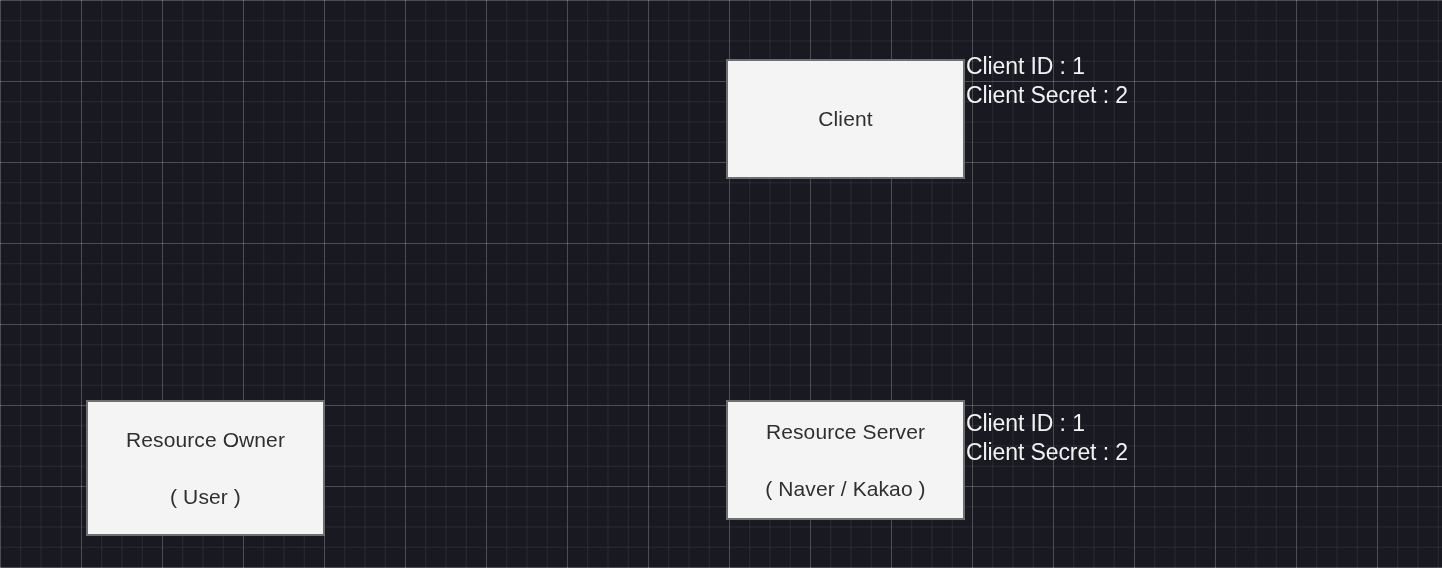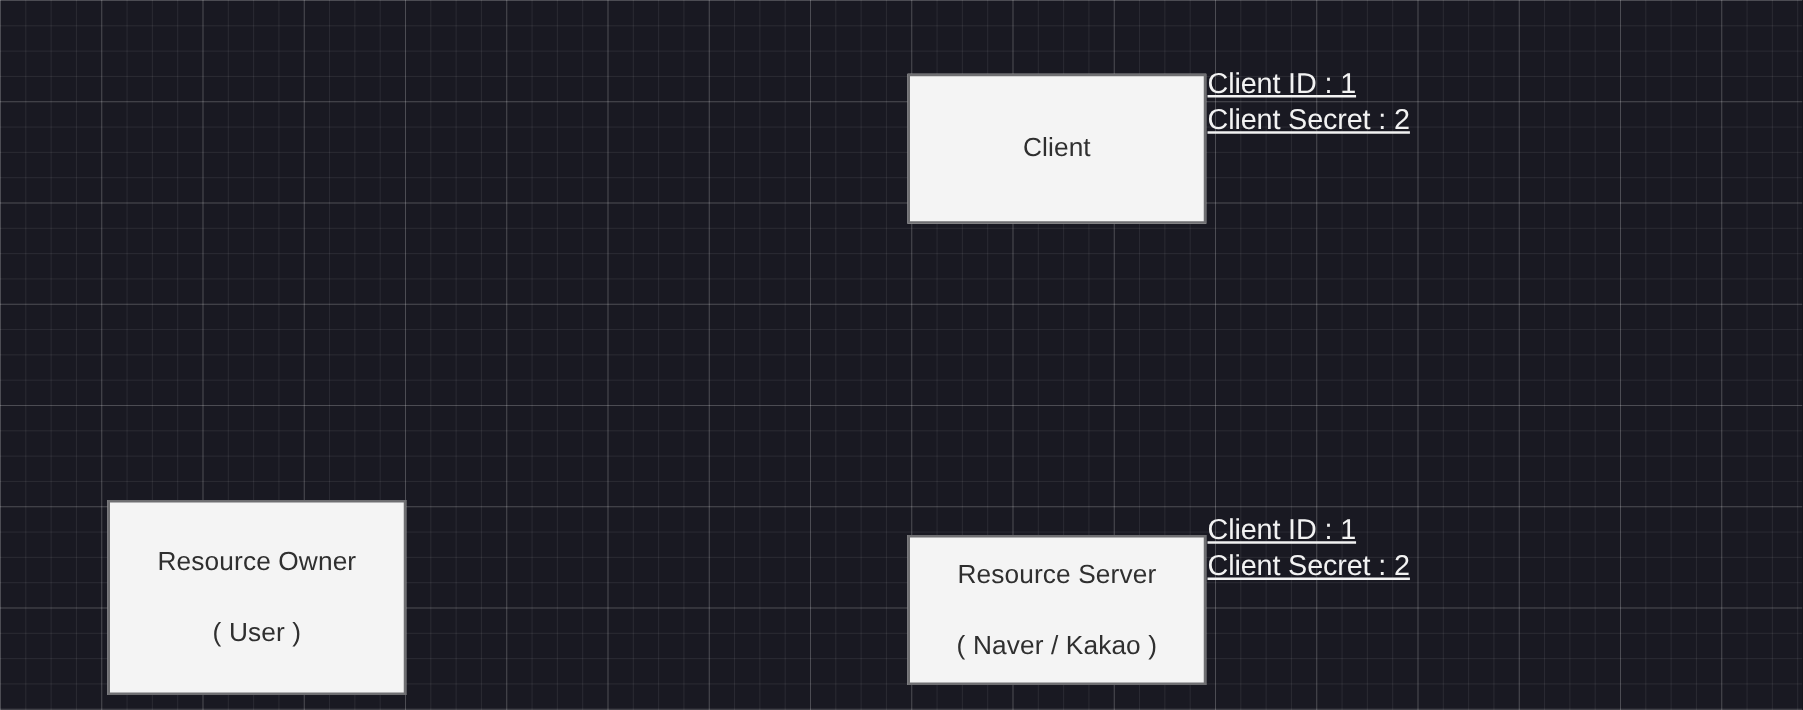--- a/index.html
+++ b/index.html
@@ -62,7 +62,7 @@
   }
   #annotation-client { left: 966px; top: 52px; }
   #annotation-resource-server { left: 966px; top: 409px; }
-  .annotation .ann-line { display: block; text-decoration: underline; }
+  .annotation .ann-line { display: block; }
 </style>
 </head>
 <body>

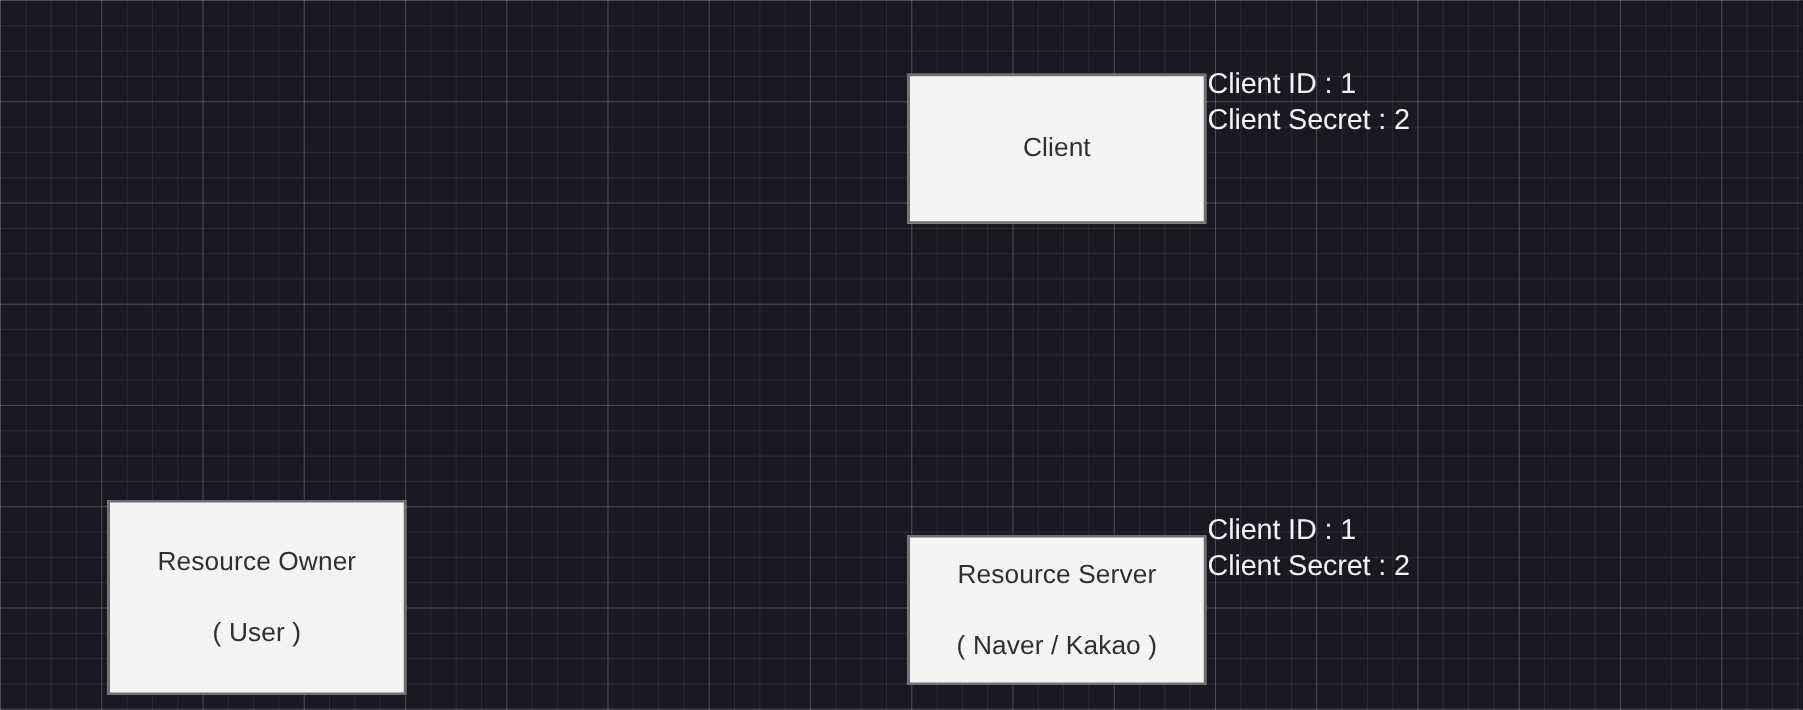--- a/index.html
+++ b/index.html
@@ -49,7 +49,7 @@
   .node .line-2 { display: block; }
 
   #node-client        { left: 726px; top: 59px;  width: 239px; height: 120px; }
-  #node-resource-owner{ left: 86px;  top: 400px; width: 239px; height: 156px; }
+  #node-resource-owner{ left: 86px;  top: 400px; width: 239px; height: 136px; }
   #node-resource-server{ left: 726px; top: 400px; width: 239px; height: 120px; margin-top: 28px; }
 
   .annotation {

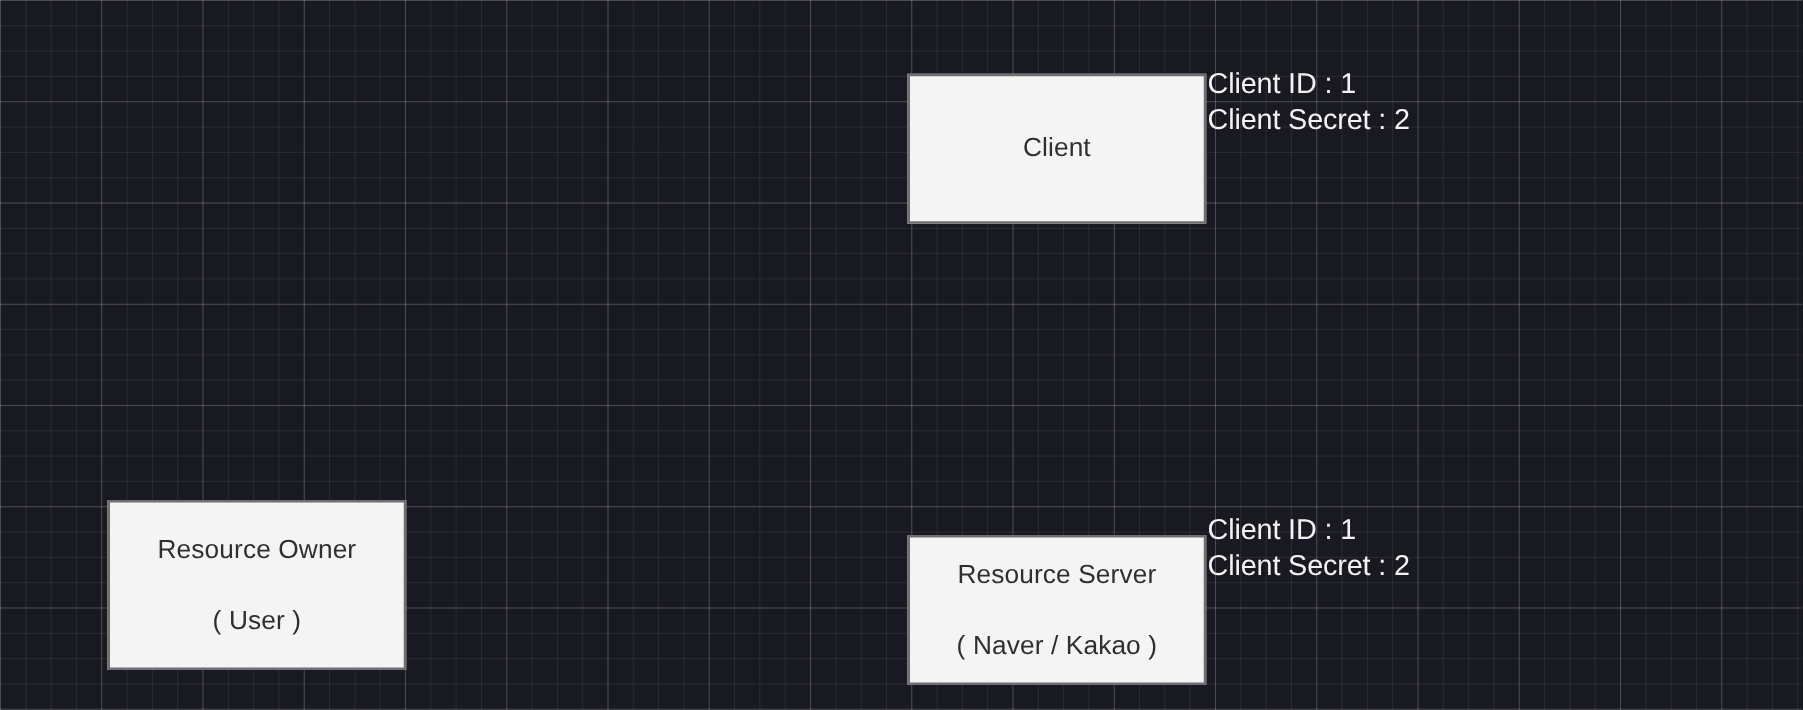--- a/index.html
+++ b/index.html
@@ -50,7 +50,7 @@
 
   #node-client        { left: 726px; top: 59px;  width: 239px; height: 120px; }
   #node-resource-owner{ left: 86px;  top: 400px; width: 239px; height: 136px; }
-  #node-resource-server{ left: 726px; top: 400px; width: 239px; height: 120px; margin-top: 28px; }
+  #node-resource-server{ left: 726px; top: 400px; width: 239px; height: 120px; }
 
   .annotation {
     position: absolute;

